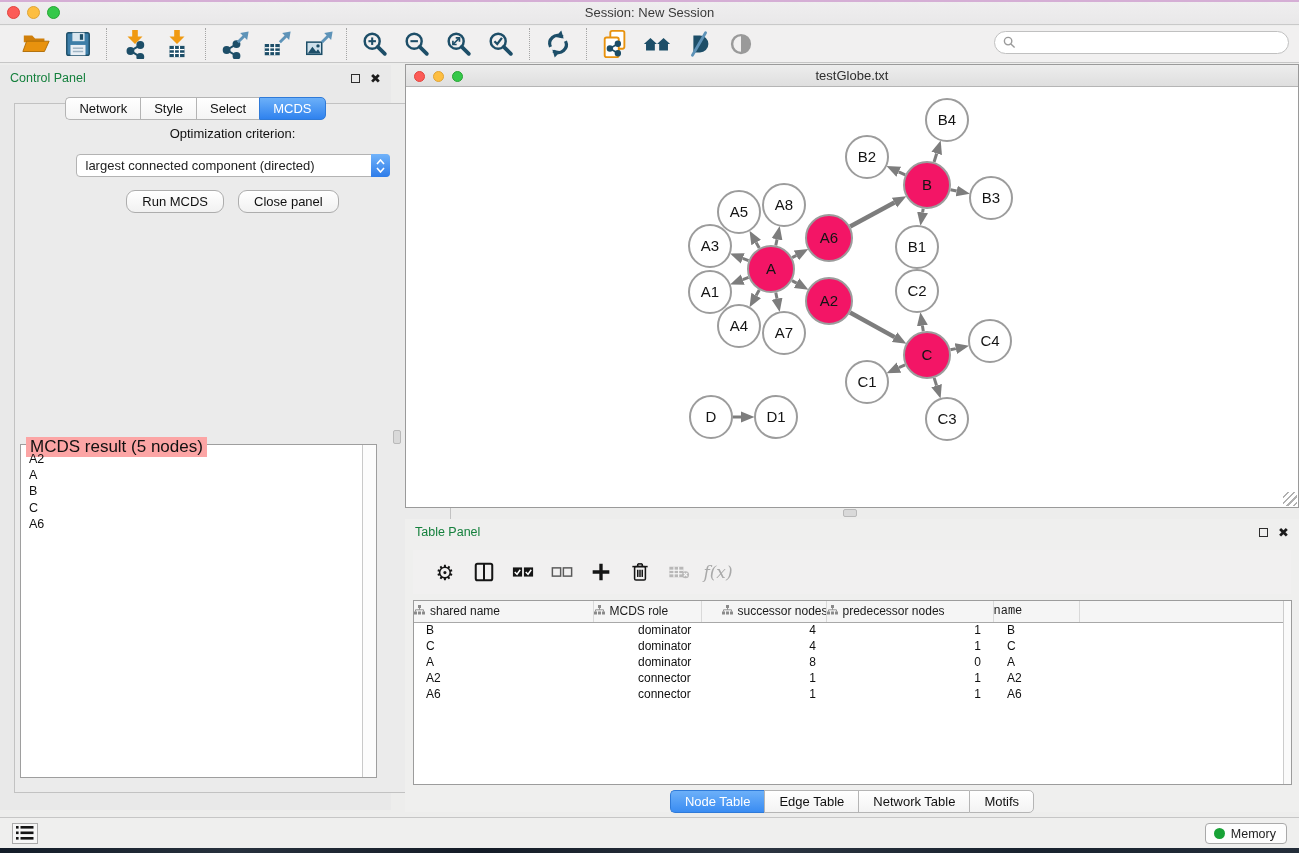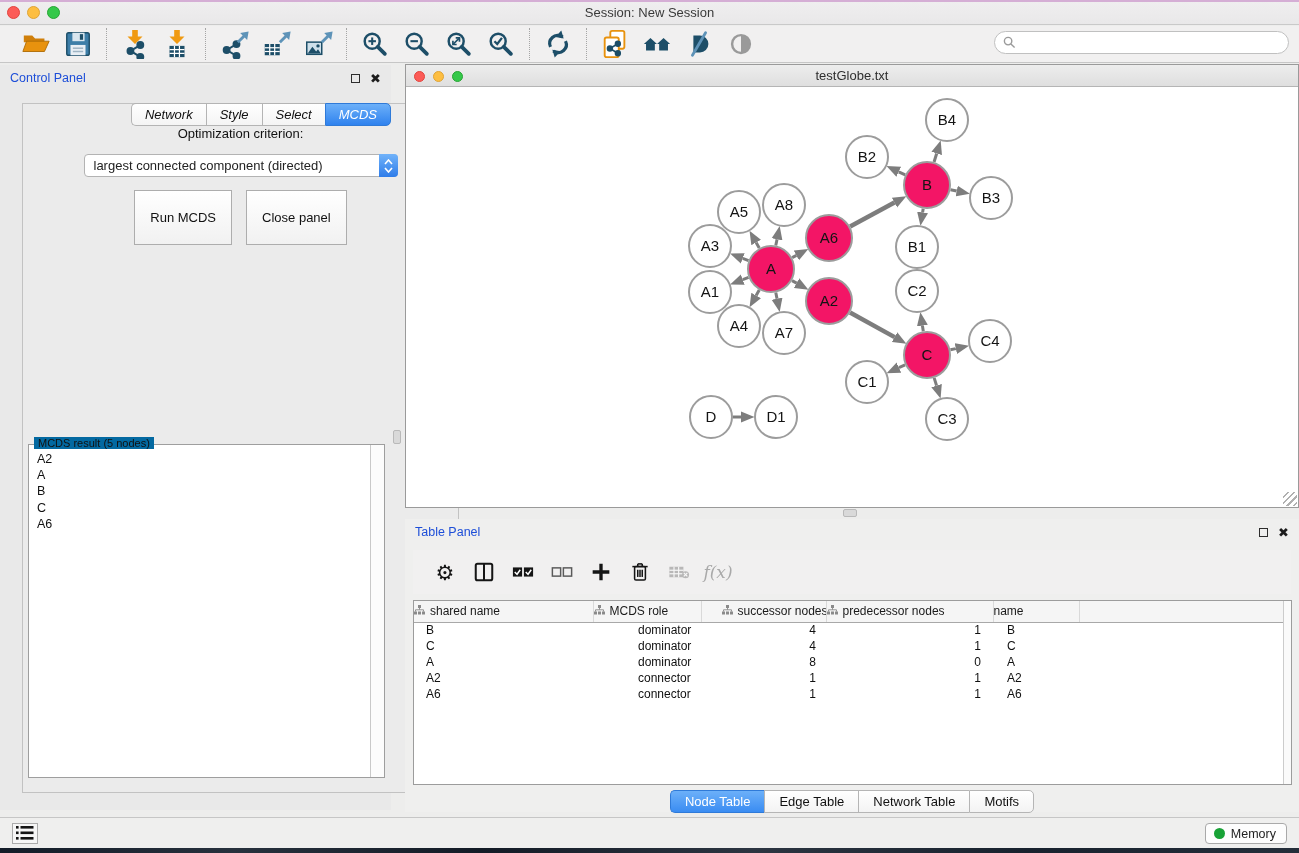--- a/index.html
+++ b/index.html
@@ -32,7 +32,7 @@
   
   .control-panel { position:absolute; left:0; top:65px; width:391px; height:745px; background:#e9e9e9; }
   .panel-head { height:26px; display:flex; align-items:center; padding:0 10px; }
-  .panel-head .ph-title { flex:1; font-size:12.5px; color:#1d4ed8; }
+  .panel-head .ph-title { flex:1; font-size:12.5px; color:#15803d; }
   .ph-float { width:9px; height:9px; border:1.5px solid #2d2d2d; display:inline-block; margin-right:10px; cursor:pointer; }
   .ph-close { font-size:13px; font-weight:bold; color:#1c1c1c; cursor:pointer; line-height:9px; }
   .cp-tabs { display:flex; justify-content:flex-end; margin-top:12px; position:relative; z-index:2;font-style:italic; }

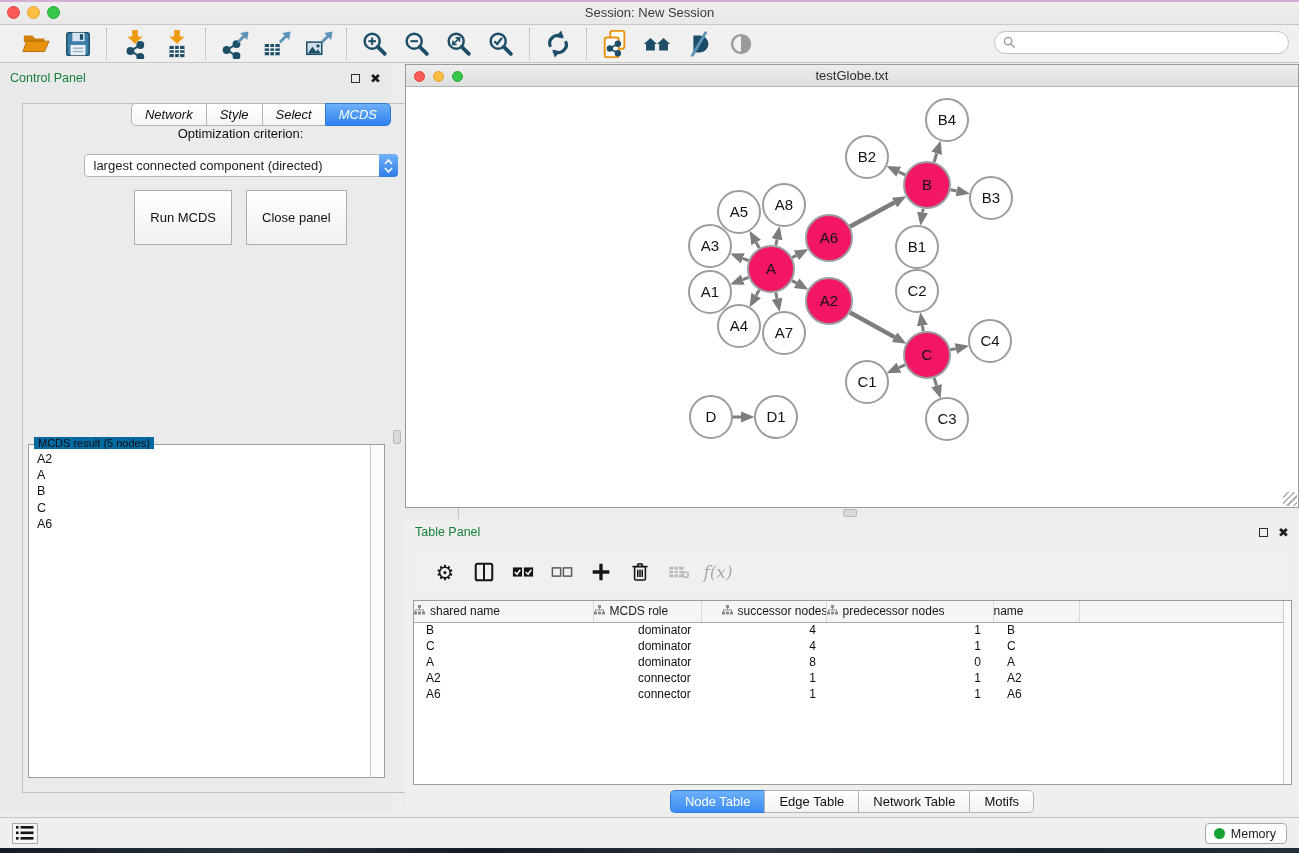--- a/index.html
+++ b/index.html
@@ -35,7 +35,7 @@
   .panel-head .ph-title { flex:1; font-size:12.5px; color:#15803d; }
   .ph-float { width:9px; height:9px; border:1.5px solid #2d2d2d; display:inline-block; margin-right:10px; cursor:pointer; }
   .ph-close { font-size:13px; font-weight:bold; color:#1c1c1c; cursor:pointer; line-height:9px; }
-  .cp-tabs { display:flex; justify-content:flex-end; margin-top:12px; position:relative; z-index:2;font-style:italic; }
+  .cp-tabs { display:flex; justify-content:center; margin-top:6px; position:relative; z-index:2; }
   .cp-tab { padding:3px 13px; font-size:13px; background:linear-gradient(#ffffff,#f4f4f4); border:1px solid #b4b4b4;
     border-right:none; cursor:pointer; color:#111; }
   .cp-tab:first-child { border-radius:5px 0 0 5px; }

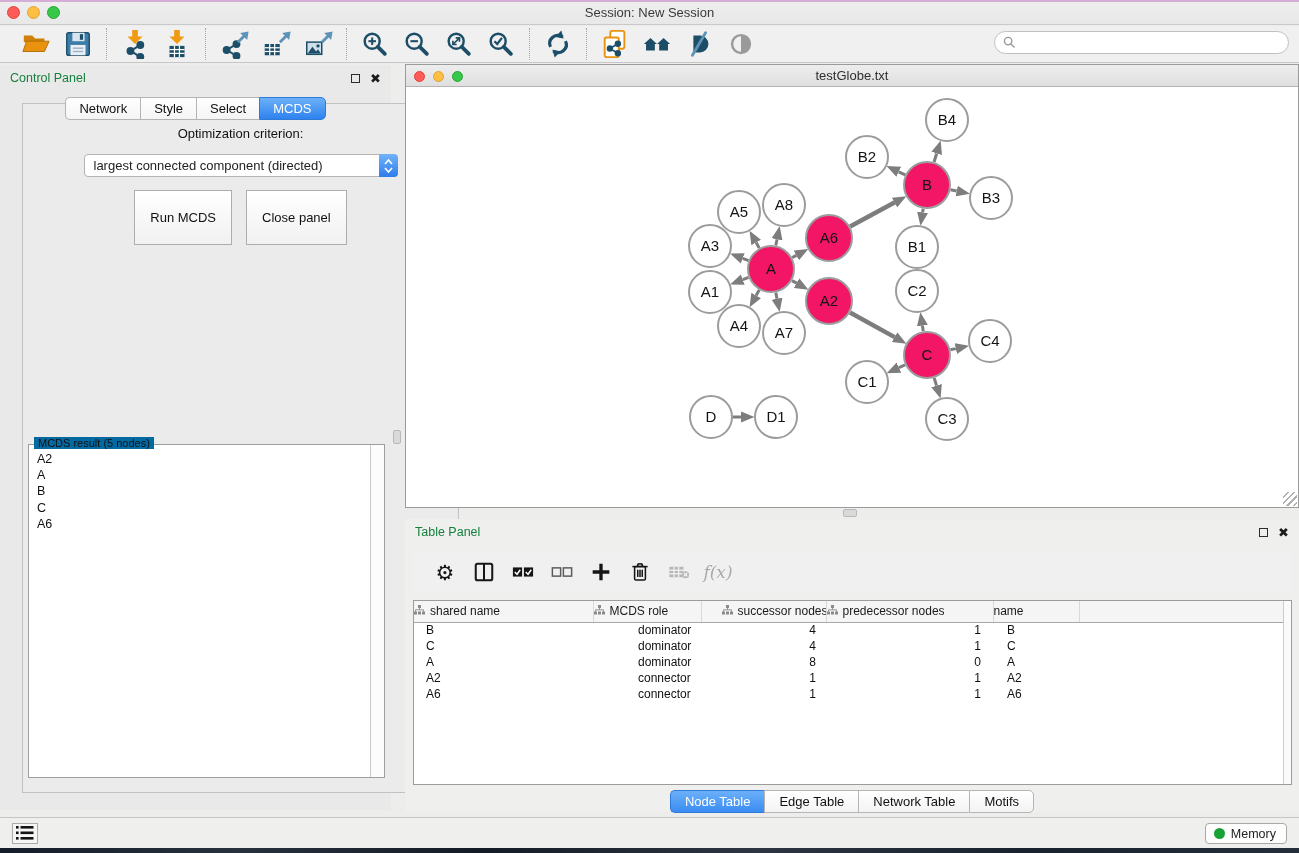--- a/index.html
+++ b/index.html
@@ -41,7 +41,7 @@
   .cp-tab:first-child { border-radius:5px 0 0 5px; }
   .cp-tab:last-child { border-right:1px solid #b4b4b4; border-radius:0 5px 5px 0; }
   .cp-tab.active { background:linear-gradient(#6cb0f9,#2f82ee); color:#fff; border-color:#2f7ad8; }
-  .cp-body { position:absolute; left:22px; top:38px; width:437px; height:690px;
+  .cp-body { position:absolute; left:14px; top:38px; width:437px; height:690px;
     background:#ebebeb; border:1px solid #c2c2c2; }
   .crit-label { text-align:center; margin-top:22px; font-size:13px; color:#111; }
   .crit-select { position:relative; margin:13px auto 0 auto; width:314px; height:23px; background:#fff;

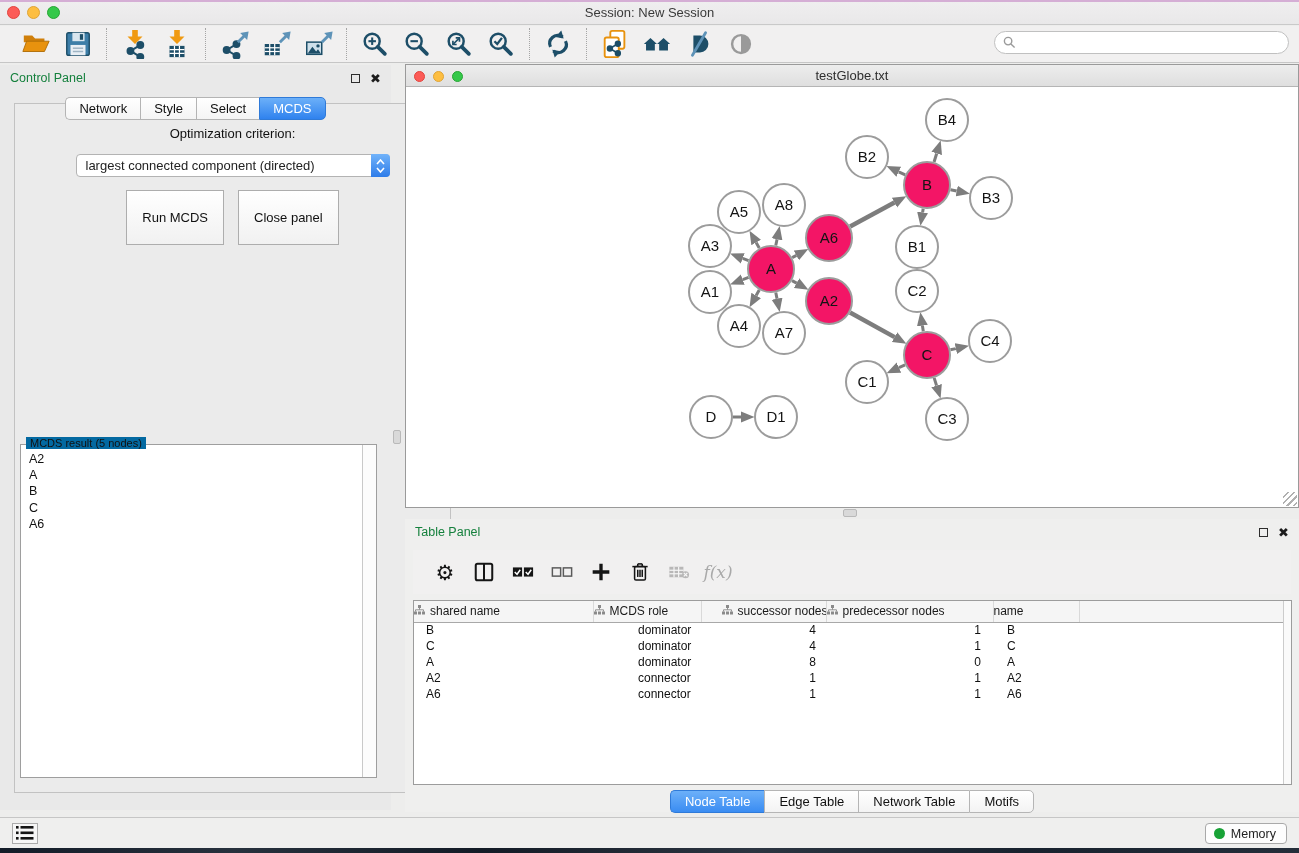--- a/index.html
+++ b/index.html
@@ -50,8 +50,8 @@
   .crit-select .stepper { position:absolute; right:-1px; top:-1px; width:19px; height:23px; border-radius:0 4px 4px 0;
     background:linear-gradient(#71b3fa,#2e7ce9); display:flex; flex-direction:column; align-items:center; justify-content:center; gap:2px; }
   .btn-row { display:flex; justify-content:center; gap:14px; margin-top:13px; }
-  .push-btn { padding:19px 15px; font-size:13px; background:linear-gradient(#ffffff,#f1f1f1);
-    border:1px solid #adadad; border-radius:0; cursor:pointer; color:#111; }
+  .push-btn { padding:3px 15px; font-size:13px; background:linear-gradient(#ffffff,#f1f1f1);
+    border:1px solid #adadad; border-radius:9px; cursor:pointer; color:#111; }
   .result-group { position:absolute; left:5px; top:340px; width:357px; height:334px; background:#fff;
     border:1px solid #9e9e9e; }
   .result-legend { position:absolute; top:-8px; left:5px; background:#0369a1; padding:0 4px; font-size:11px; color:#111; }

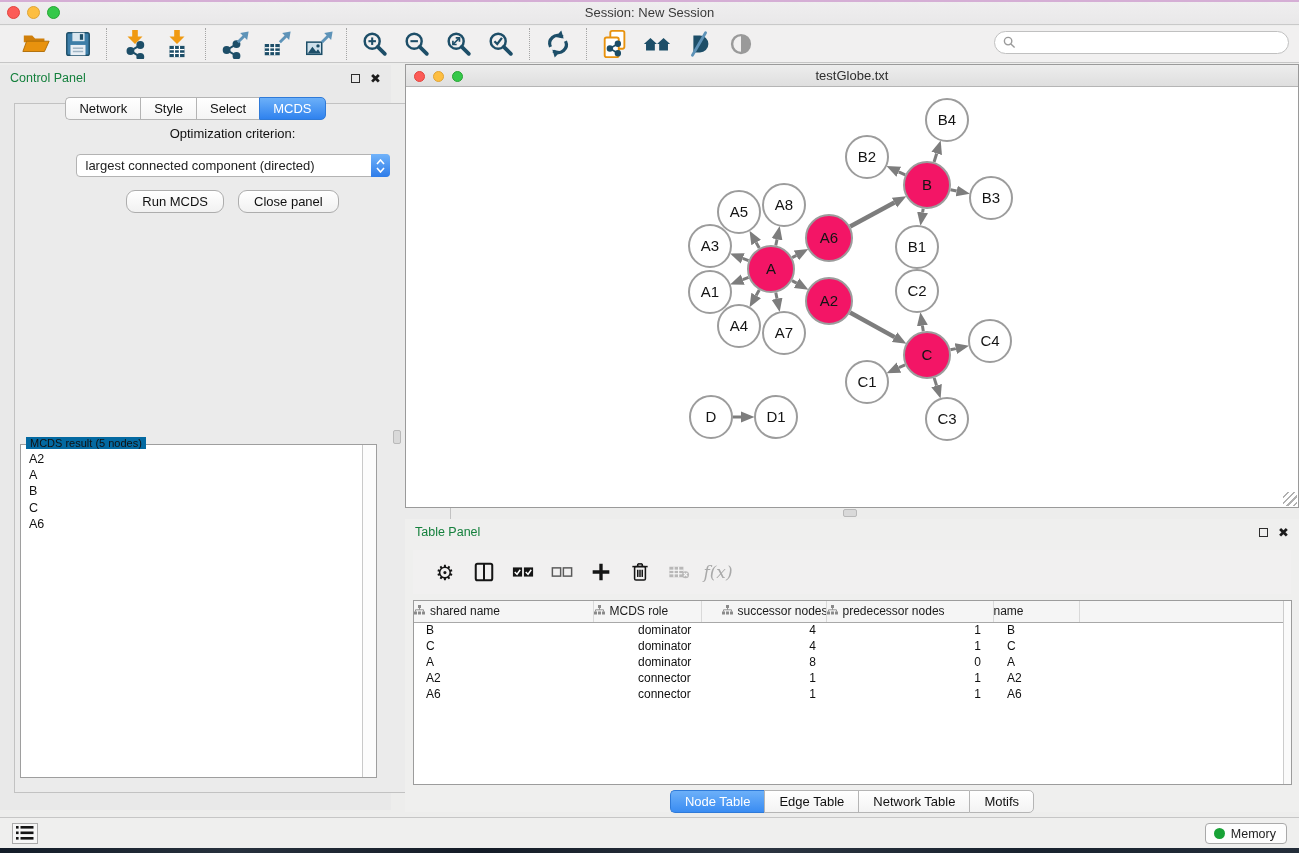--- a/index.html
+++ b/index.html
@@ -54,7 +54,7 @@
     border:1px solid #adadad; border-radius:9px; cursor:pointer; color:#111; }
   .result-group { position:absolute; left:5px; top:340px; width:357px; height:334px; background:#fff;
     border:1px solid #9e9e9e; }
-  .result-legend { position:absolute; top:-8px; left:5px; background:#0369a1; padding:0 4px; font-size:11px; color:#111; }
+  .result-legend { position:absolute; top:-8px; left:5px; background:#fca5a5; padding:0 4px; font-size:17px; color:#111; }
   .result-list { position:absolute; inset:1px 15px 1px 1px; overflow:hidden; padding:5px 7px; }
   .result-list div { font-size:12.5px; line-height:16.2px; color:#111; }
   .result-scroll { position:absolute; top:0; right:0; bottom:0; width:14px; border-left:1px solid #c9c9c9; background:#fcfcfc; }

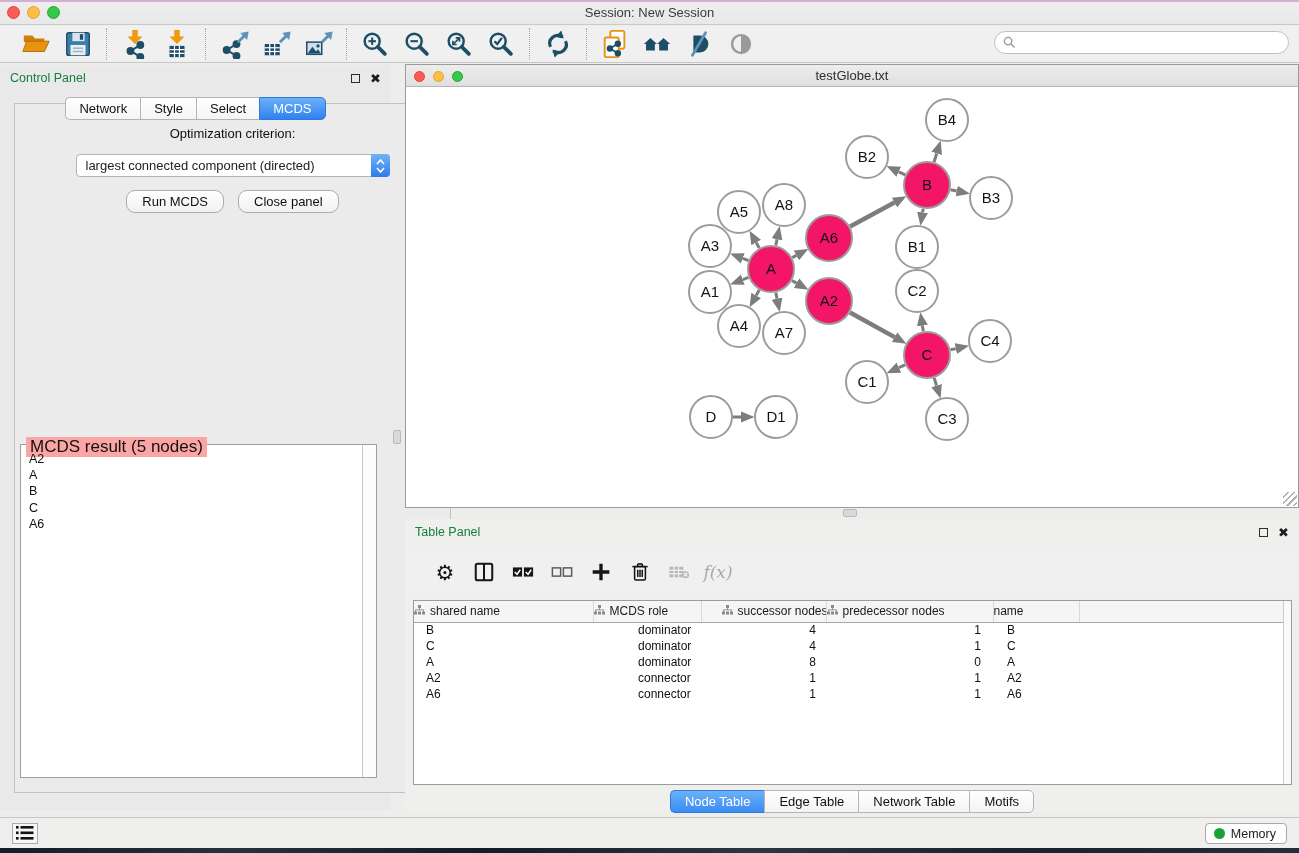--- a/index.html
+++ b/index.html
@@ -566,7 +566,7 @@
                 <span>predecessor nodes</span>
               </span>
             </th>
-            <th style="width: 86px;">
+            <th style="width: 86px; font-family: Liberation Mono, monospace;">
               <span class="hcell">
                 <span>name</span>
               </span>

